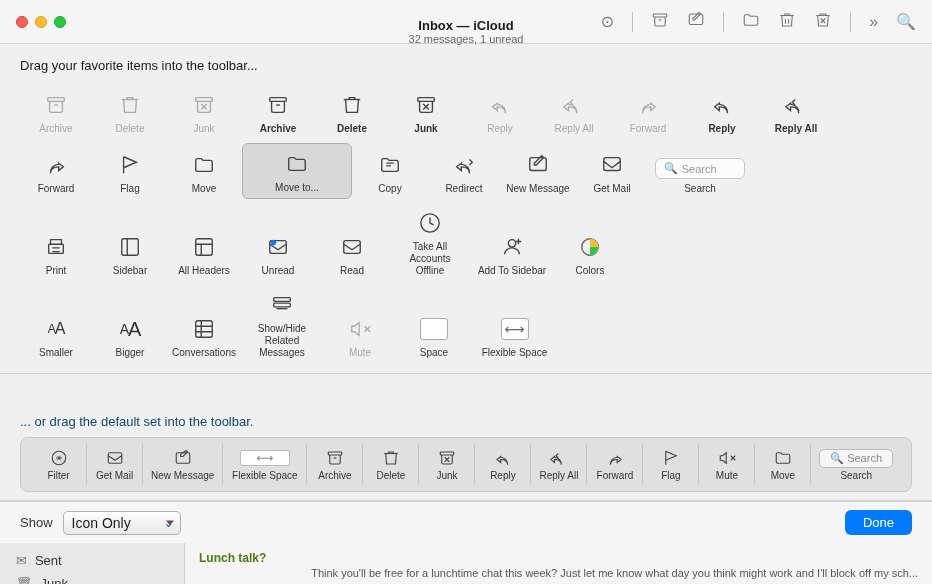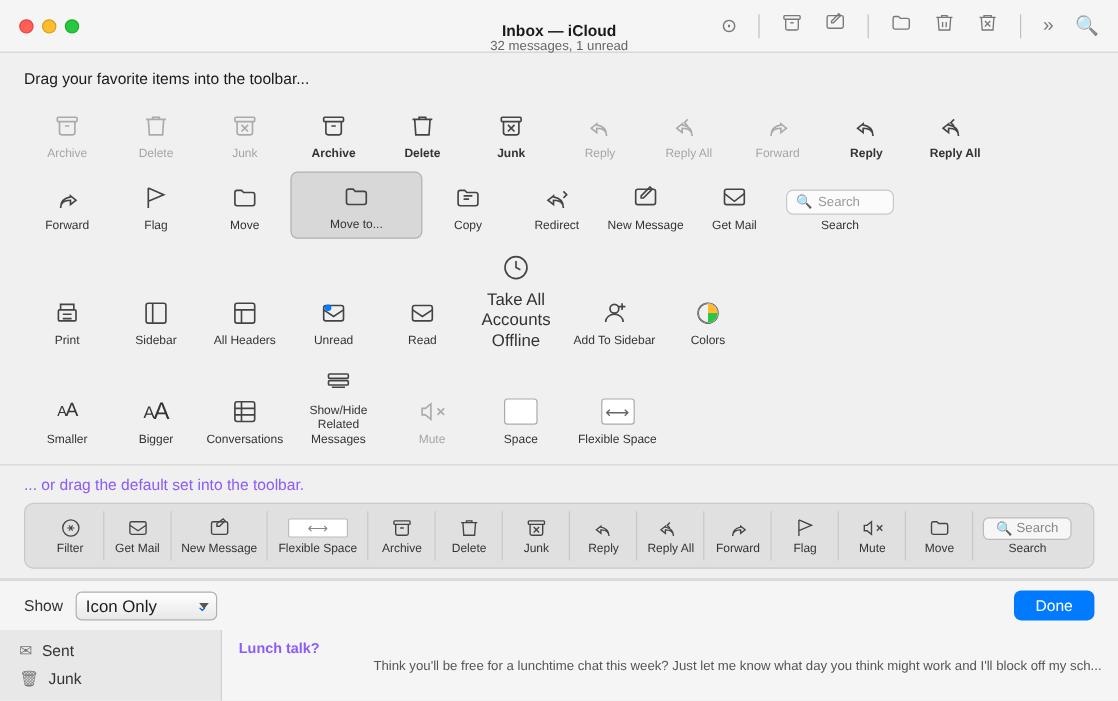--- a/index.html
+++ b/index.html
@@ -610,7 +610,7 @@
             <path d="M12 6v6l4 2"></path>
           </svg>
       </div>
-      <span class="tool-label" style="white-space:normal;text-align:center;font-size:14px">Take All Accounts Offline</span>
+      <span class="tool-label" style="white-space:normal;text-align:center;font-size:10px">Take All Accounts Offline</span>
     </div>
 
     <div class="tool-item" style="width:80px">

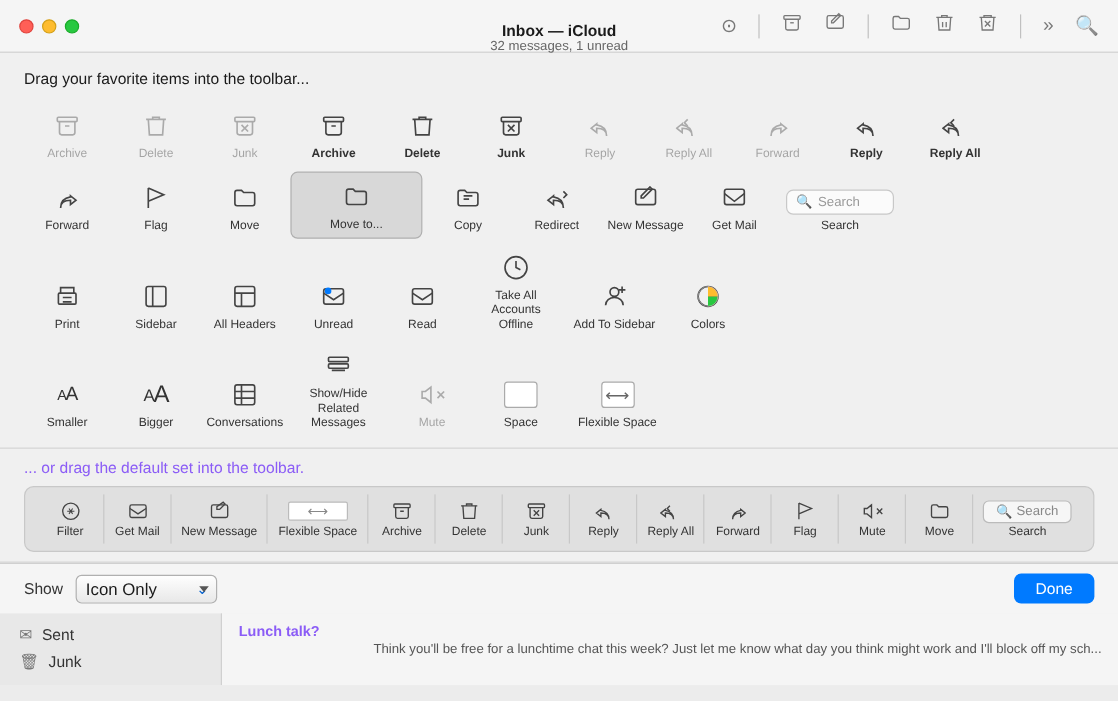--- a/index.html
+++ b/index.html
@@ -146,8 +146,9 @@
     }
     .drop-hint {
       font-size: 13px;
-      color: #8b5cf6;
+      color: #0c4a6e;
       margin-bottom: 8px;
+      margin-top: 32px;
     }
     .current-toolbar {
       background: #e0e0e0;

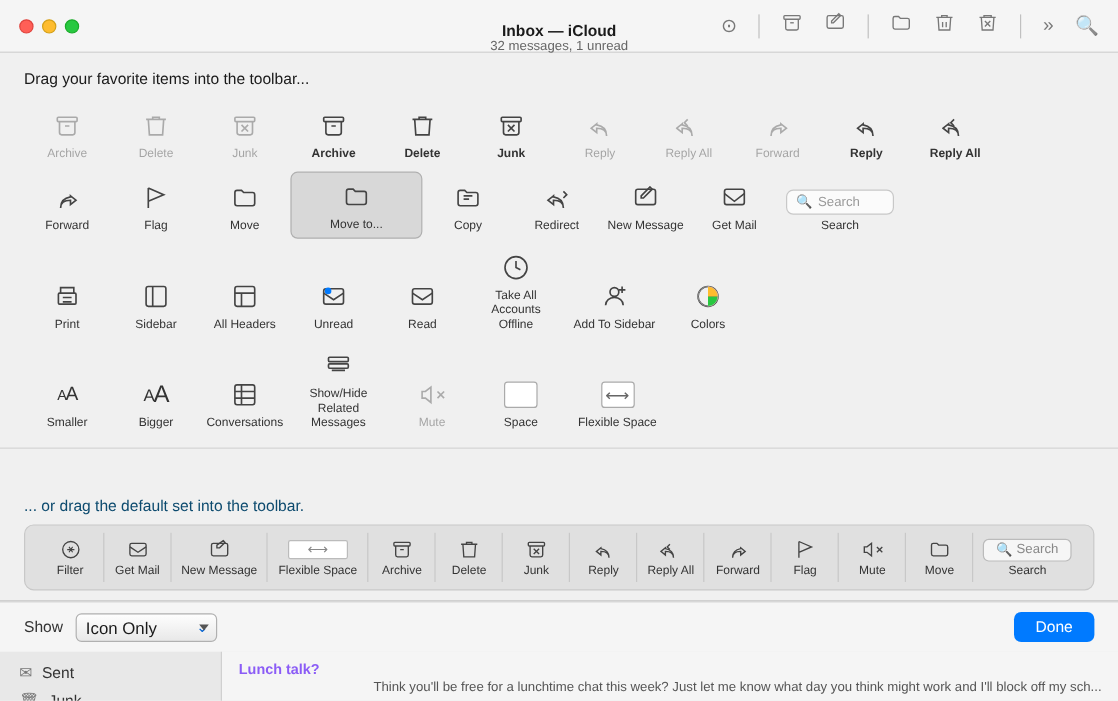--- a/index.html
+++ b/index.html
@@ -280,7 +280,7 @@
     .email-preview-title {
       font-size: 12px;
       font-weight: 600;
-      color: #8b5cf6;
+      color: #4d7c0f;
     }
     .email-preview-body {
       font-size: 11px;

